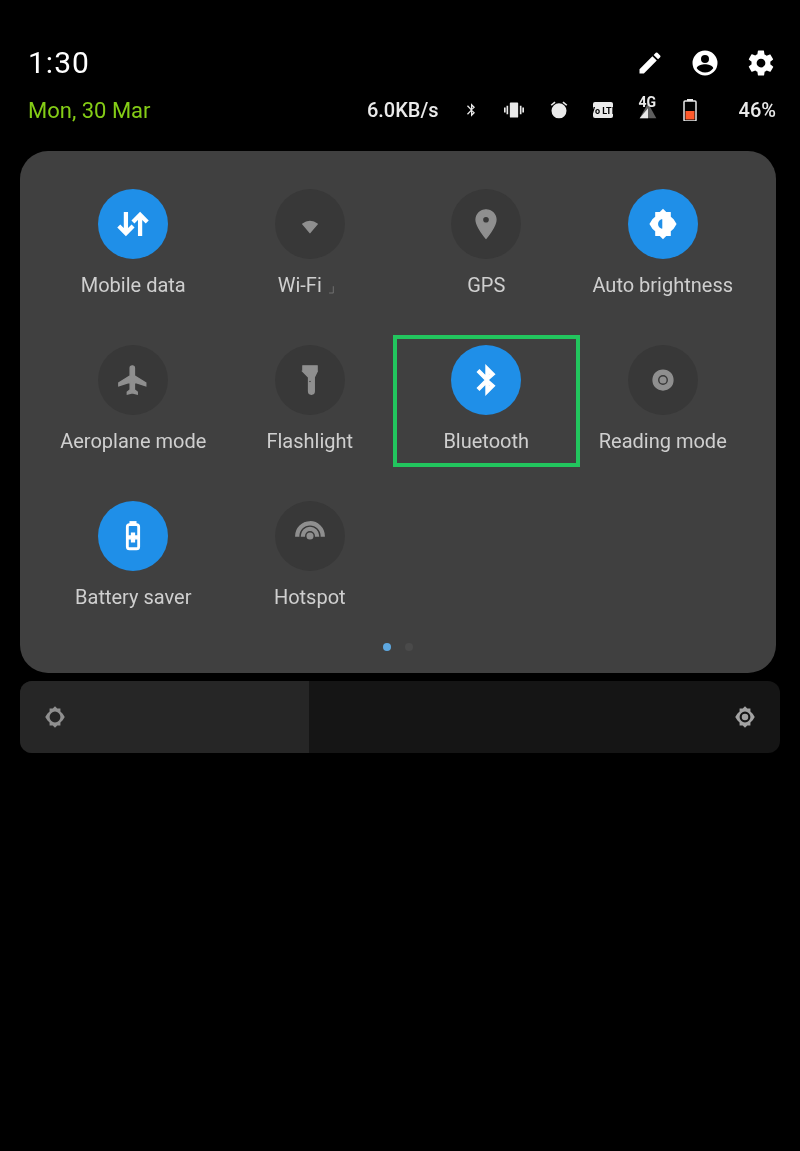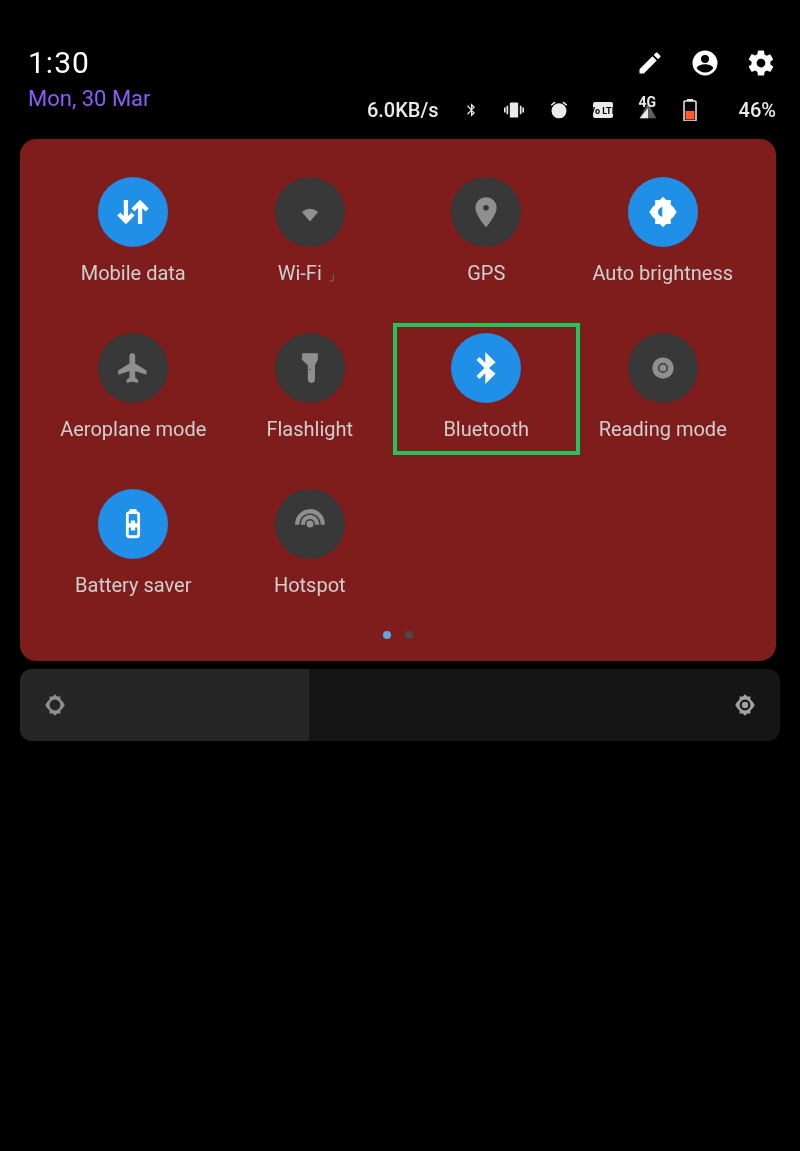--- a/index.html
+++ b/index.html
@@ -37,8 +37,8 @@
     .date {
       font-size: 22px;
       font-weight: 400;
-      color: #8b5cf6;
-      margin-top: 8px;
+      color: #84cc16;
+      margin-top: 20px;
     }
     .status-right {
       position: absolute;

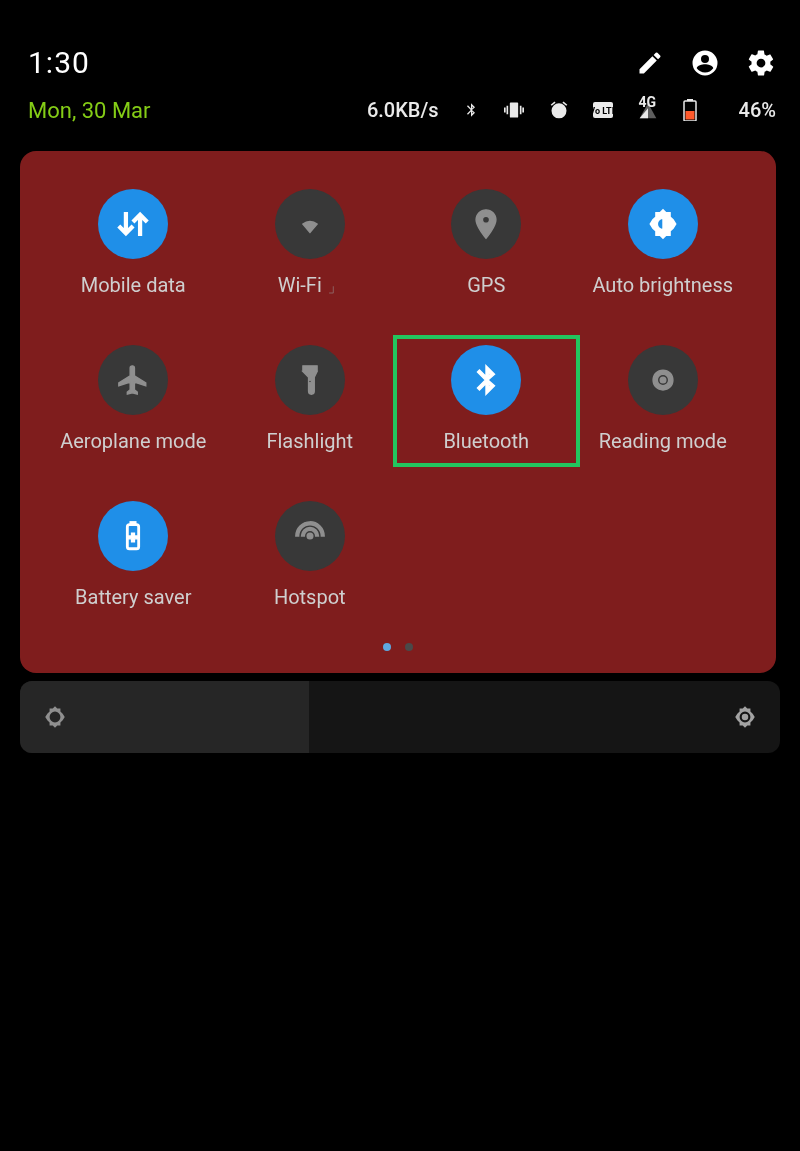--- a/index.html
+++ b/index.html
@@ -57,8 +57,8 @@
     
     .qs-panel {
       margin: 28px 24px 0 20px;
-      background: #7f1d1d;
-      border-radius: 16px;
+      background: #404040;
+      border-radius: 28px;
       padding: 38px 30px 22px 30px;
     }
     .qs-grid {

